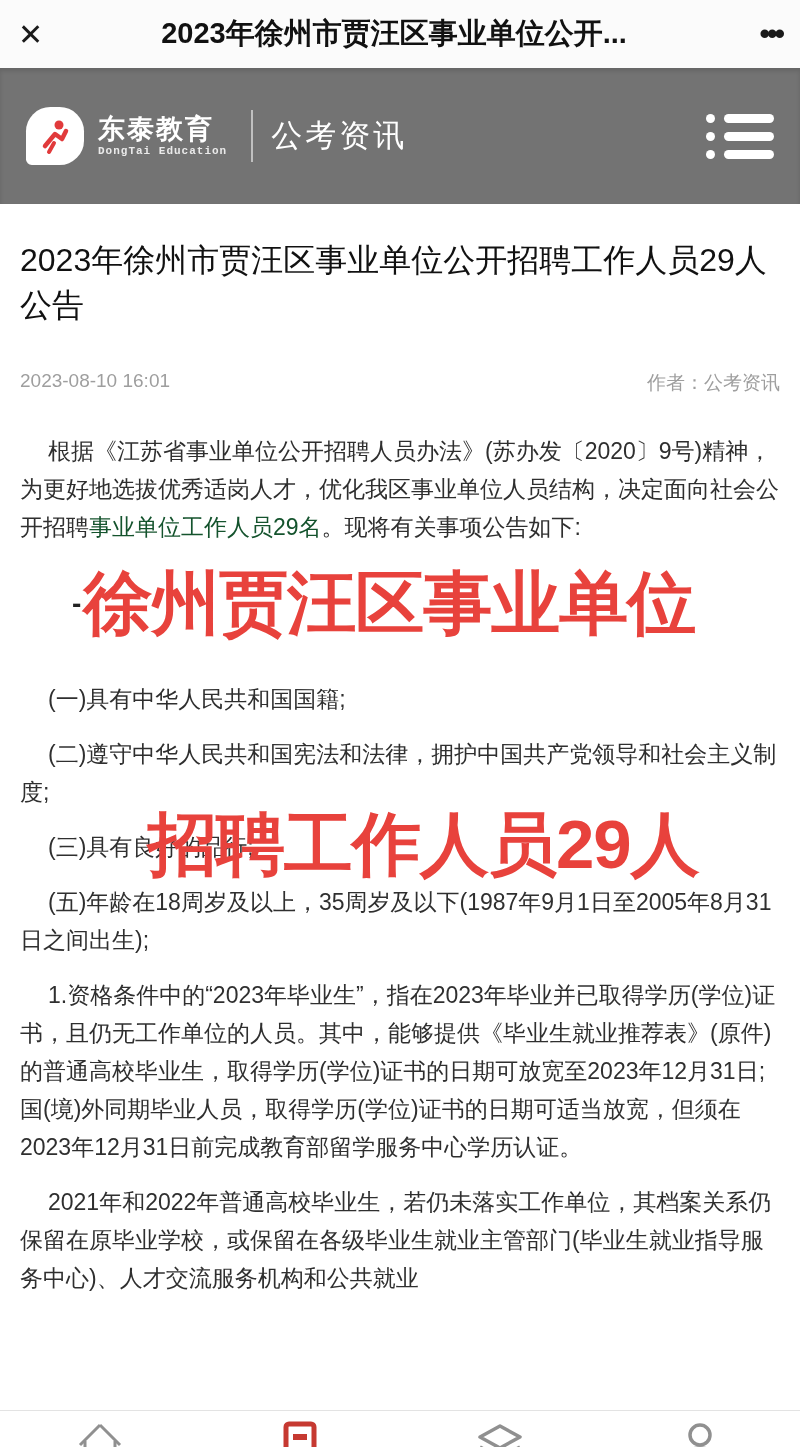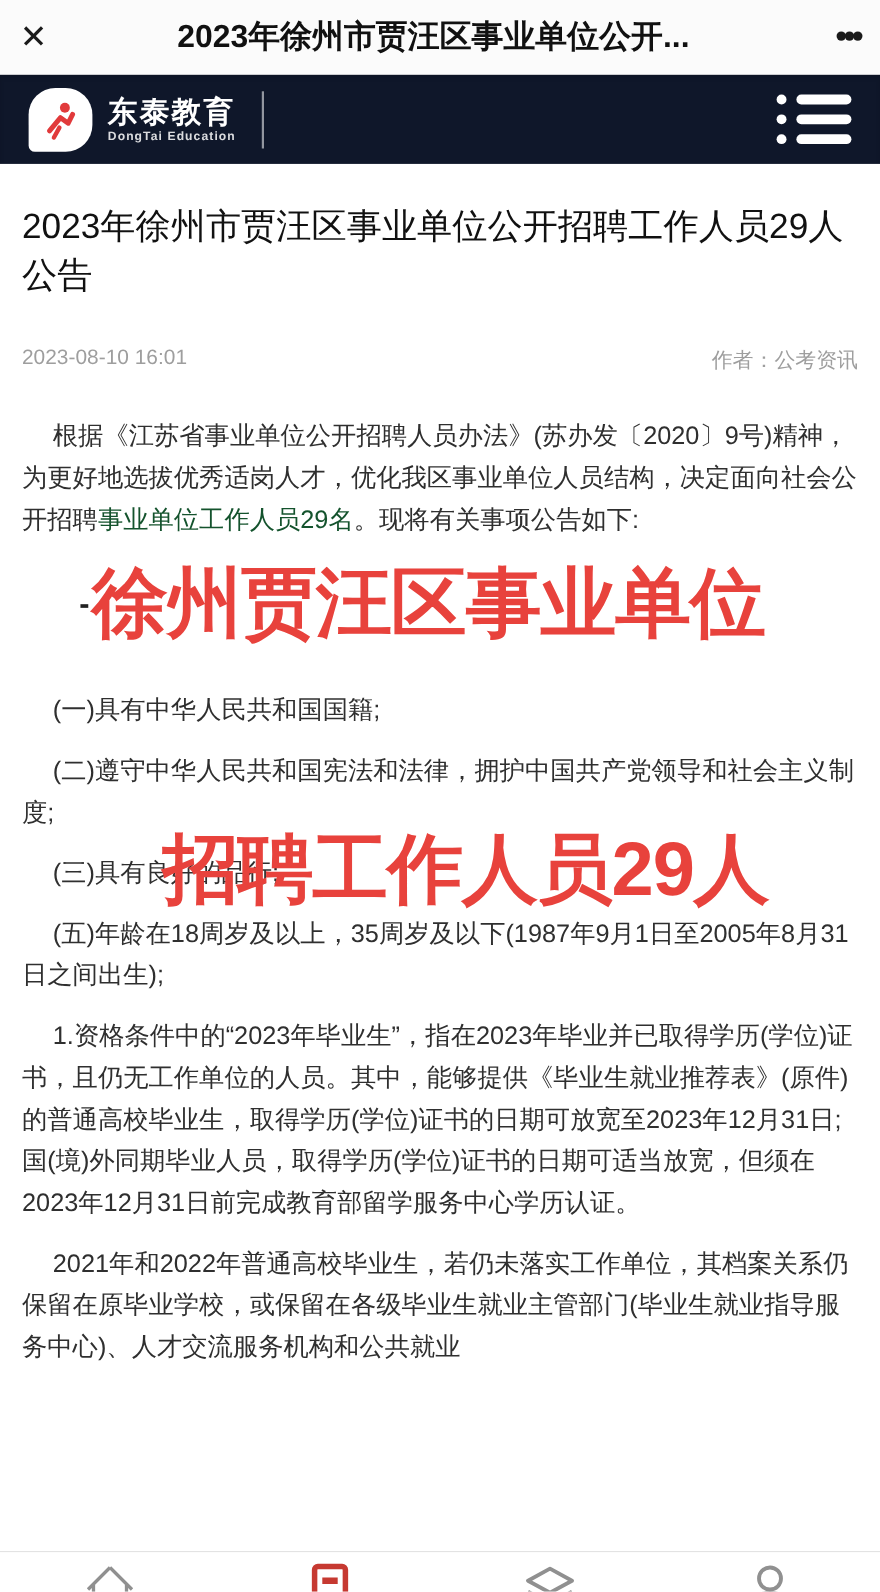--- a/index.html
+++ b/index.html
@@ -22,7 +22,7 @@
   .topbar .more{font-size:30px;font-weight:700;color:#1a1a1a;letter-spacing:-3px;width:60px;text-align:right;cursor:pointer;}
   
   .header{
-    height:81px;background:#0f172a;display:flex;align-items:center;
+    height:136px;background:#737373;display:flex;align-items:center;
     padding:0 26px;box-sizing:border-box;box-shadow:inset 0 3px 4px rgba(0,0,0,.12);
   }
   .logo{display:flex;align-items:center;}

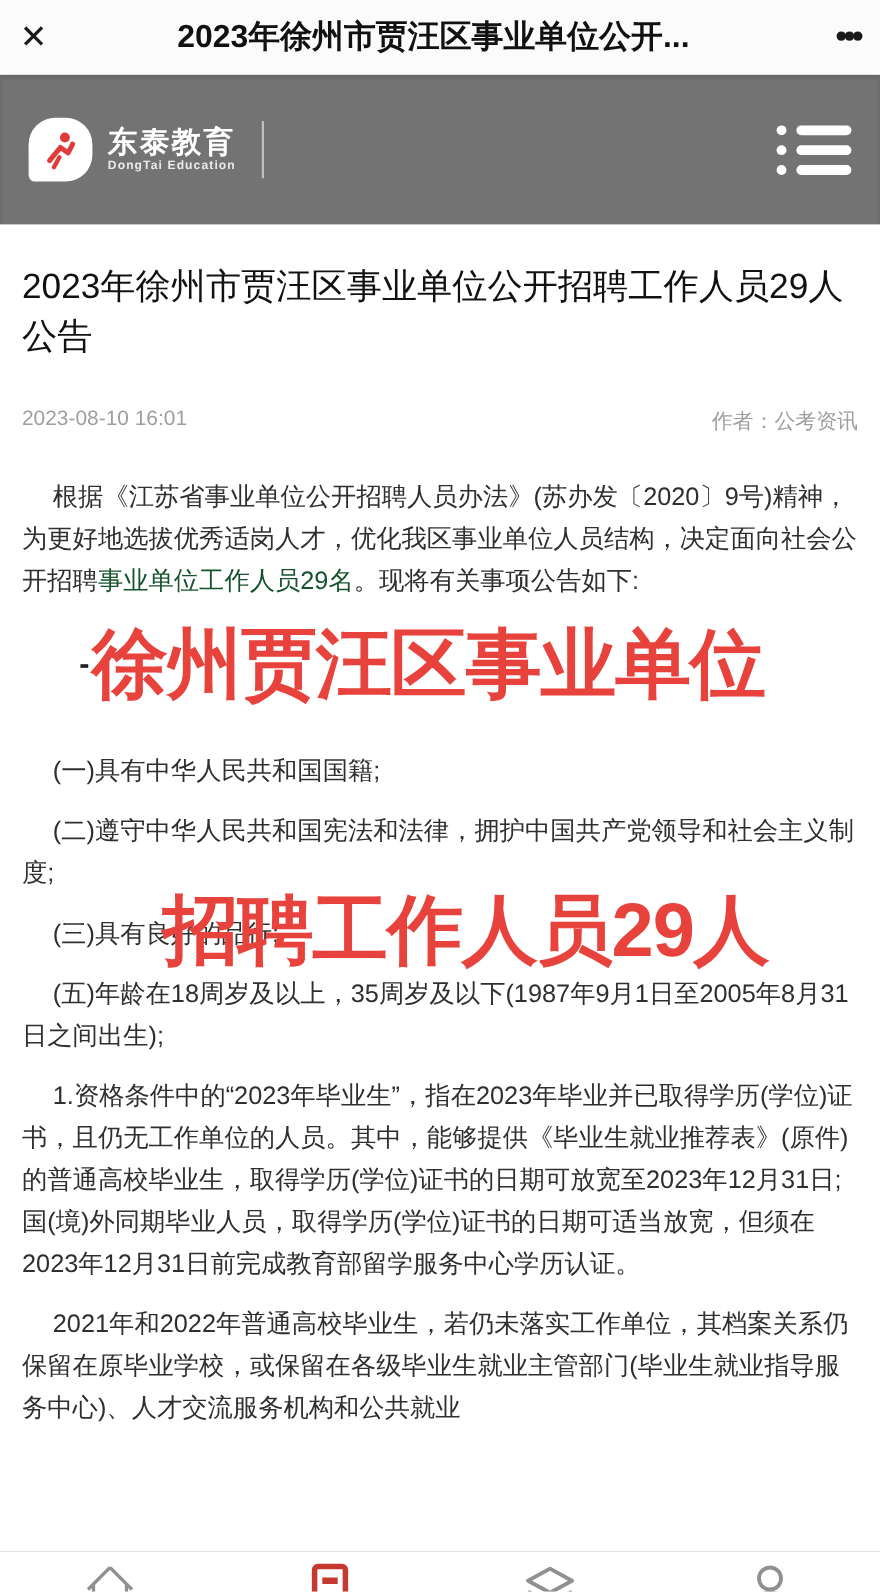--- a/index.html
+++ b/index.html
@@ -33,7 +33,7 @@
   }
   .brand{margin-left:14px;}
   .brand .cn{color:#fff;font-size:27px;font-weight:700;letter-spacing:2px;line-height:30px;}
-  .brand .en{color:rgba(255,255,255,.85);font-size:11px;font-weight:700;letter-spacing:1px;line-height:14px;}
+  .brand .en{color:rgba(255,255,255,.85);font-size:11px;font-weight:700;letter-spacing:1px;line-height:14px;font-family:Liberation Mono, monospace;}
   .vsep{width:2px;height:52px;background:rgba(255,255,255,.55);margin:0 18px 0 24px;}
   .section{color:#fff;font-size:31px;font-weight:500;letter-spacing:3px;}
   .menu-icon{margin-left:auto;display:flex;flex-direction:column;gap:9px;cursor:pointer;}

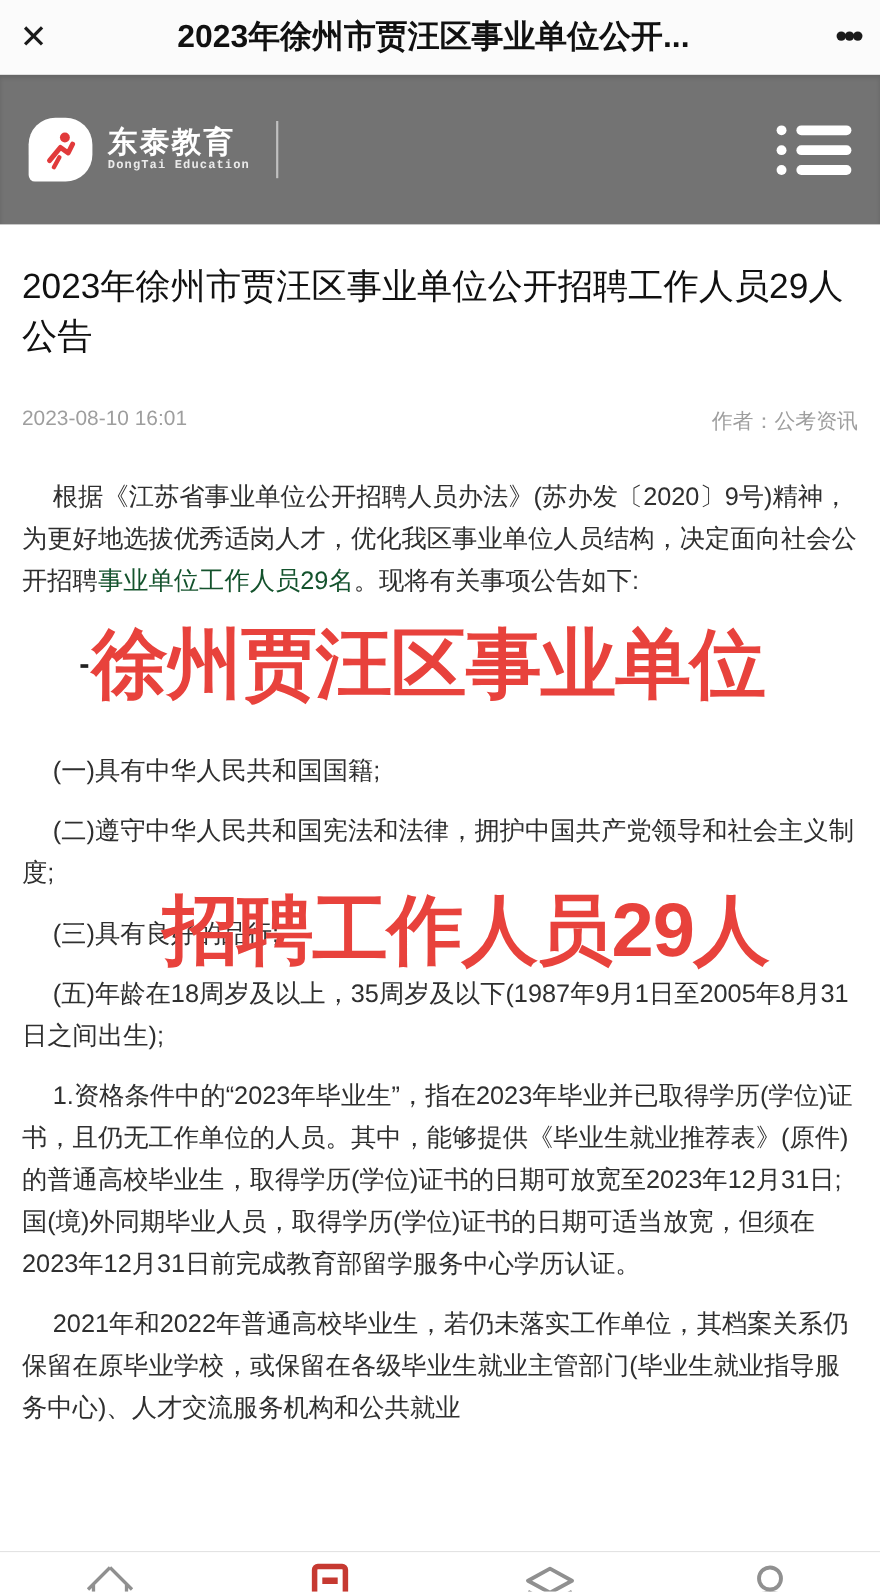--- a/index.html
+++ b/index.html
@@ -97,6 +97,7 @@
     </div>
   </div>
   <div class="vsep"></div>
+  <div class="section">公考资讯</div>
   <div class="menu-icon">
     <div class="row">
         <div class="dot"></div>

